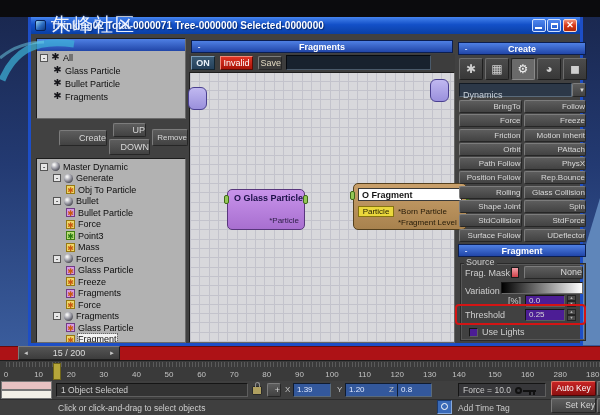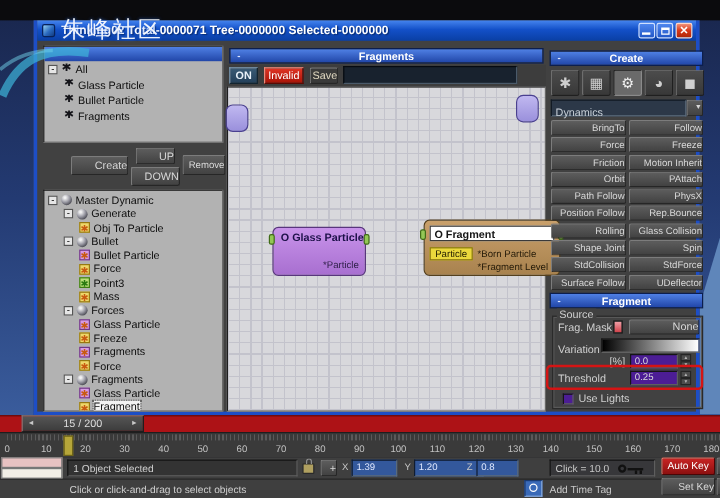--- a/index.html
+++ b/index.html
@@ -334,7 +334,7 @@
       <span class="ruler-label" style="left: 459px;">140</span>
       <span class="ruler-label" style="left: 495px;">150</span>
       <span class="ruler-label" style="left: 527.6px;">160</span>
-      <span class="ruler-label" style="left: 560.2px;">170</span>
+      <span class="ruler-label" style="left: 560.2px;">280</span>
       <span class="ruler-label" style="left: 592.8px;">180</span>
     </div>
 

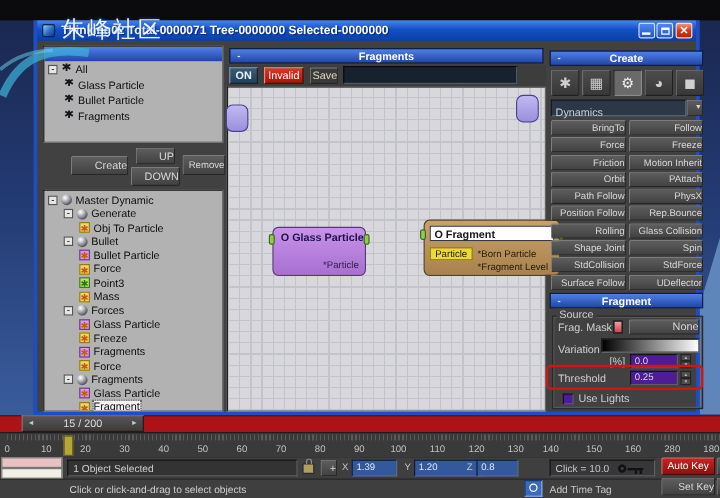--- a/index.html
+++ b/index.html
@@ -364,7 +364,7 @@
     </div>
 
   <div class="abs sunken" style="left:458px;top:383px;width:88px;height:14px;background:#37373a">
-    <span style="font-size:8.5px;color:#c8c8c8;padding-left:4px;line-height:12px;display:block">Click = 10.0</span>
+    <span style="font-size:8.5px;color:#c8c8c8;padding-left:4px;line-height:12px;display:block">Force = 10.0</span>
     </div>
 
   <span class="abs" style="left:515px;top:387px;width:7px;height:7px;border:2px solid #111;border-radius:50%"></span>

